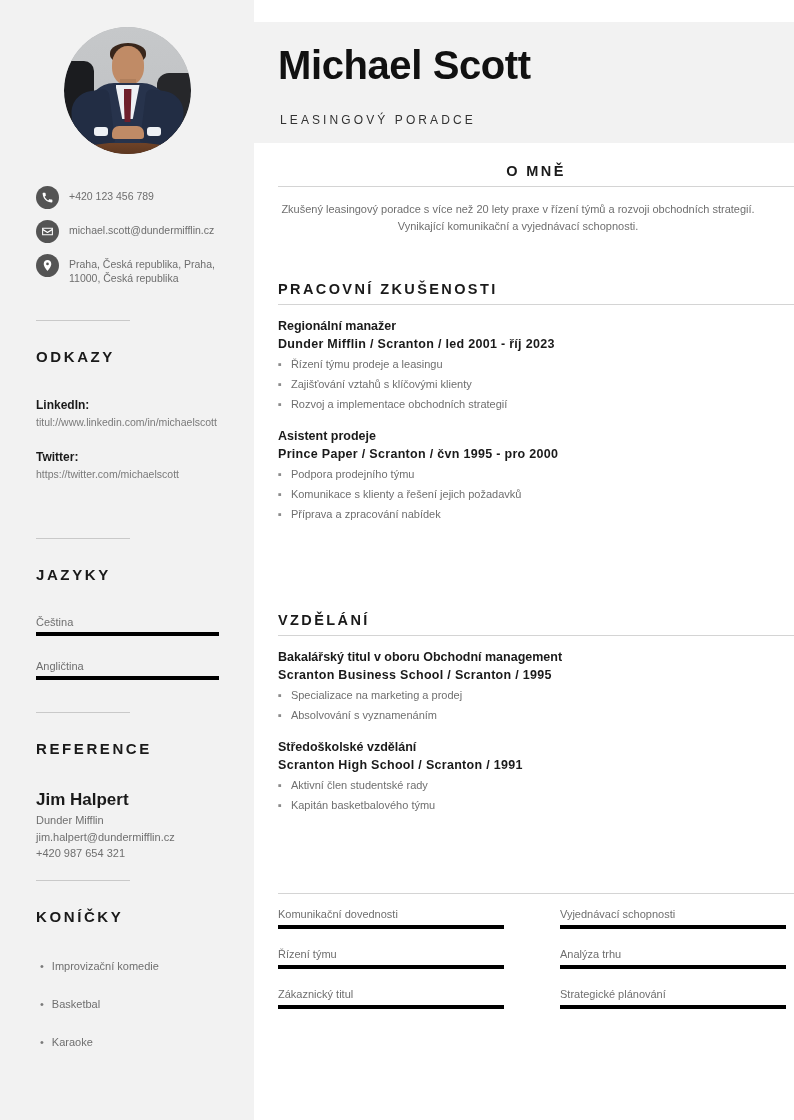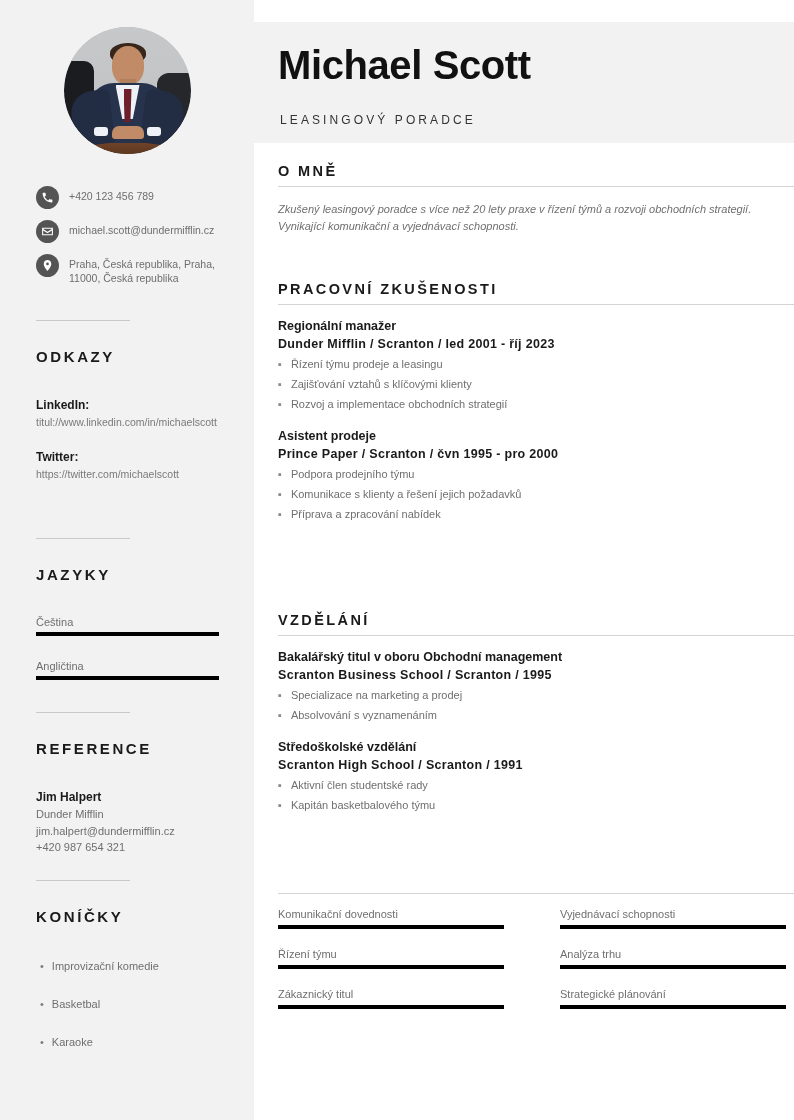--- a/index.html
+++ b/index.html
@@ -501,7 +501,7 @@
     <h1 class="name">Michael Scott</h1>
     <div class="role">LEASINGOVÝ PORADCE</div>
 
-    <div class="sec" style="top:163px;">
+    <div class="sec" style="top:163px;text-align:center;">
       <div class="sec-title">O MNĚ</div>
       <div class="sec-rule"></div>
       <div class="summary">Zkušený leasingový poradce s více než 20 lety praxe v řízení týmů a rozvoji obchodních strategií. Vynikající komunikační a vyjednávací schopnosti.</div>

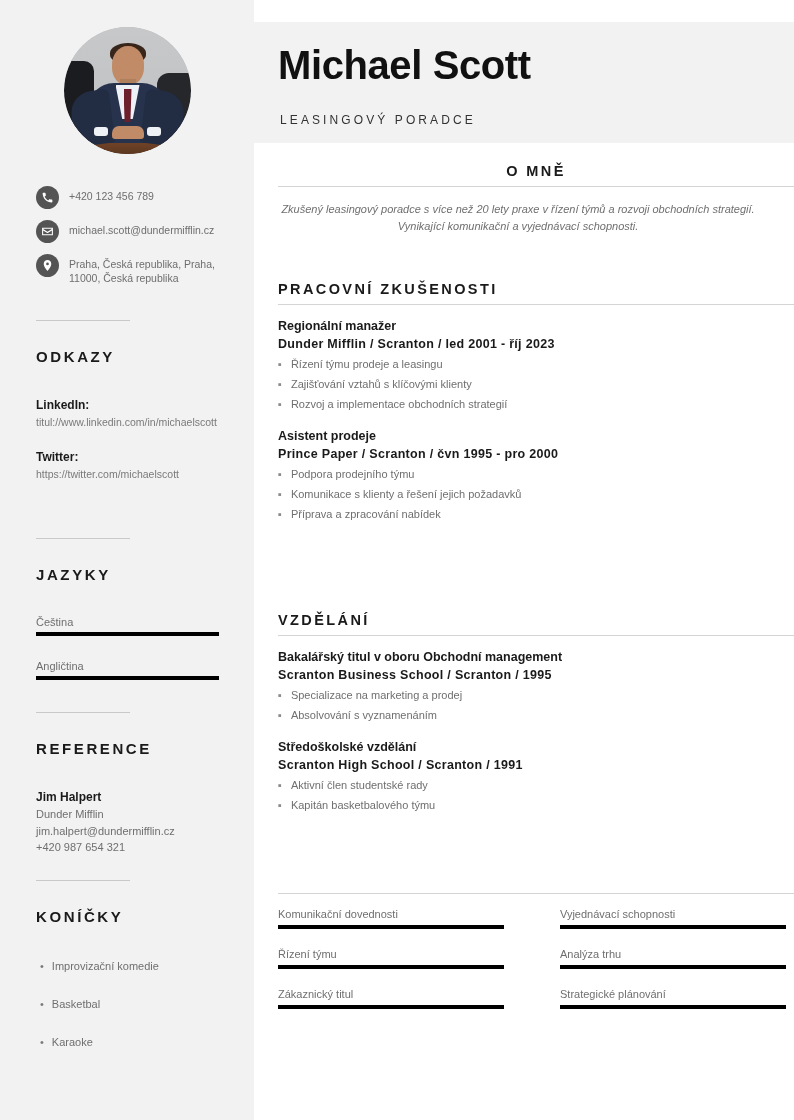--- a/index.html
+++ b/index.html
@@ -319,7 +319,6 @@
     line-height: 16.5px;
     color: #6f6f6f;
     width: 480px;
-    font-style: italic;
   }
 
   .entry { margin-bottom: 17px; }

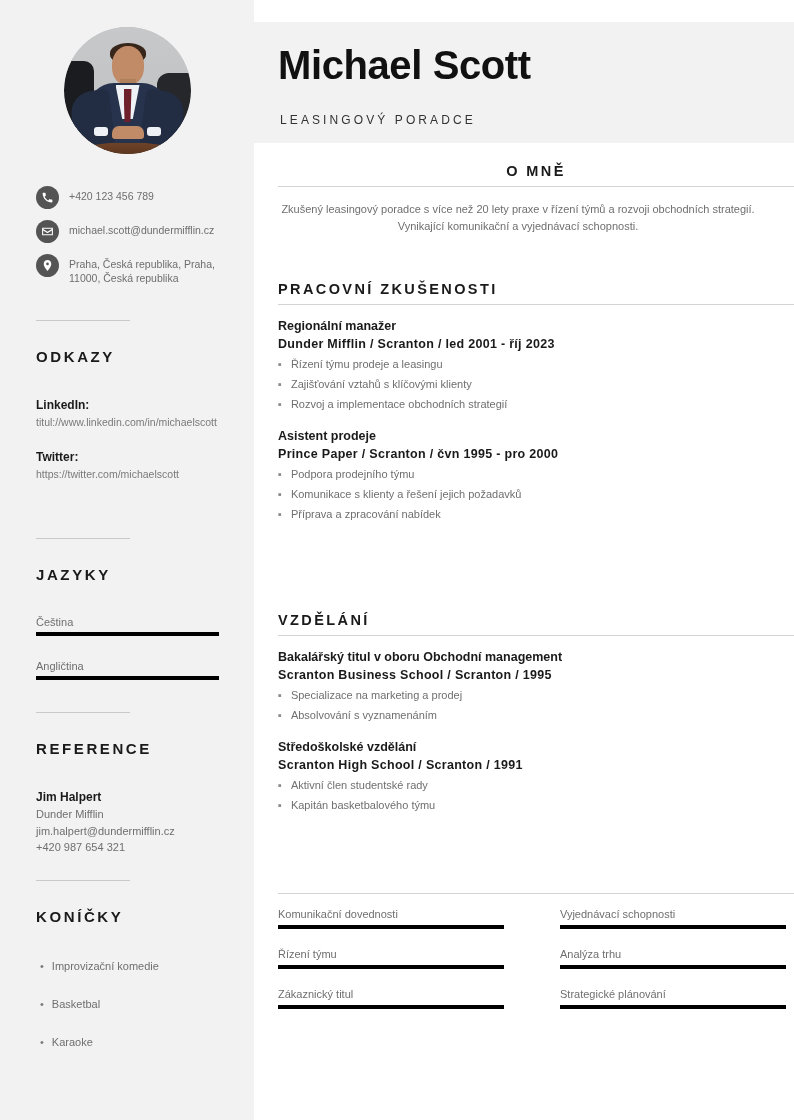--- a/index.html
+++ b/index.html
@@ -232,7 +232,7 @@
   }
 
   .ref-name {
-    font-size: 12px;
+    font-size: 17px;
     font-weight: bold;
     color: #1a1a1a;
     margin: 0 0 2px 36px;

